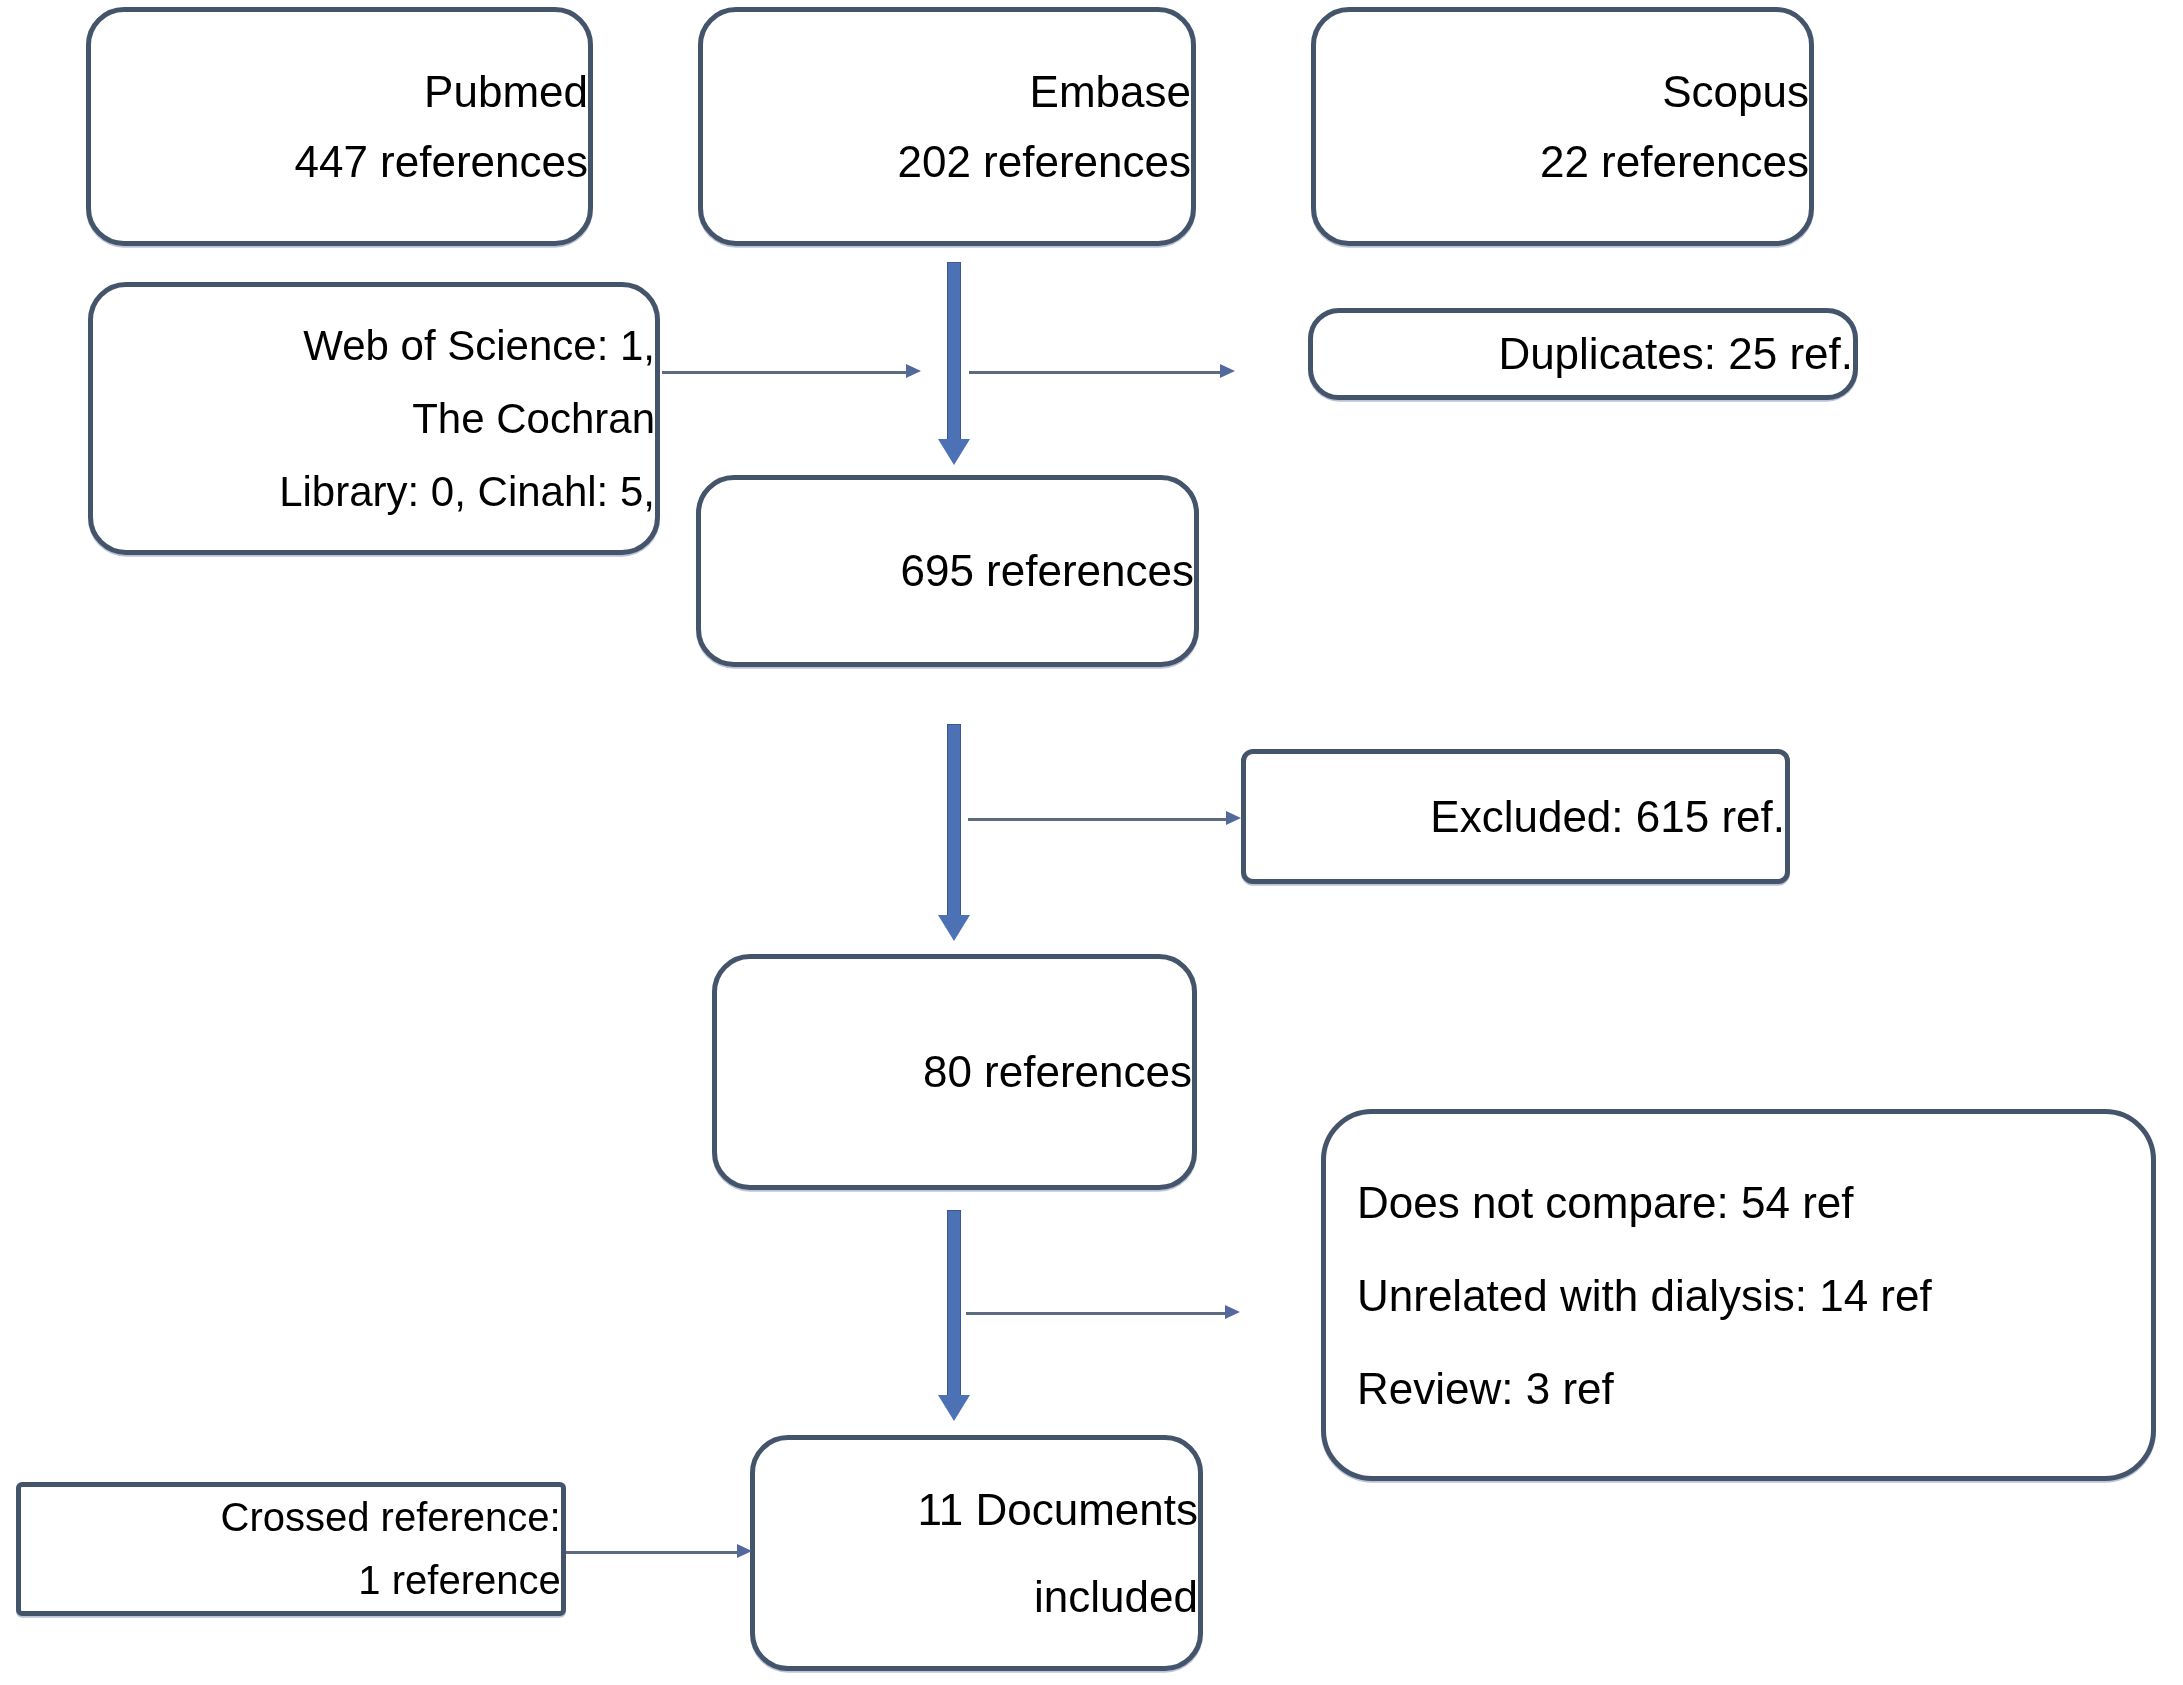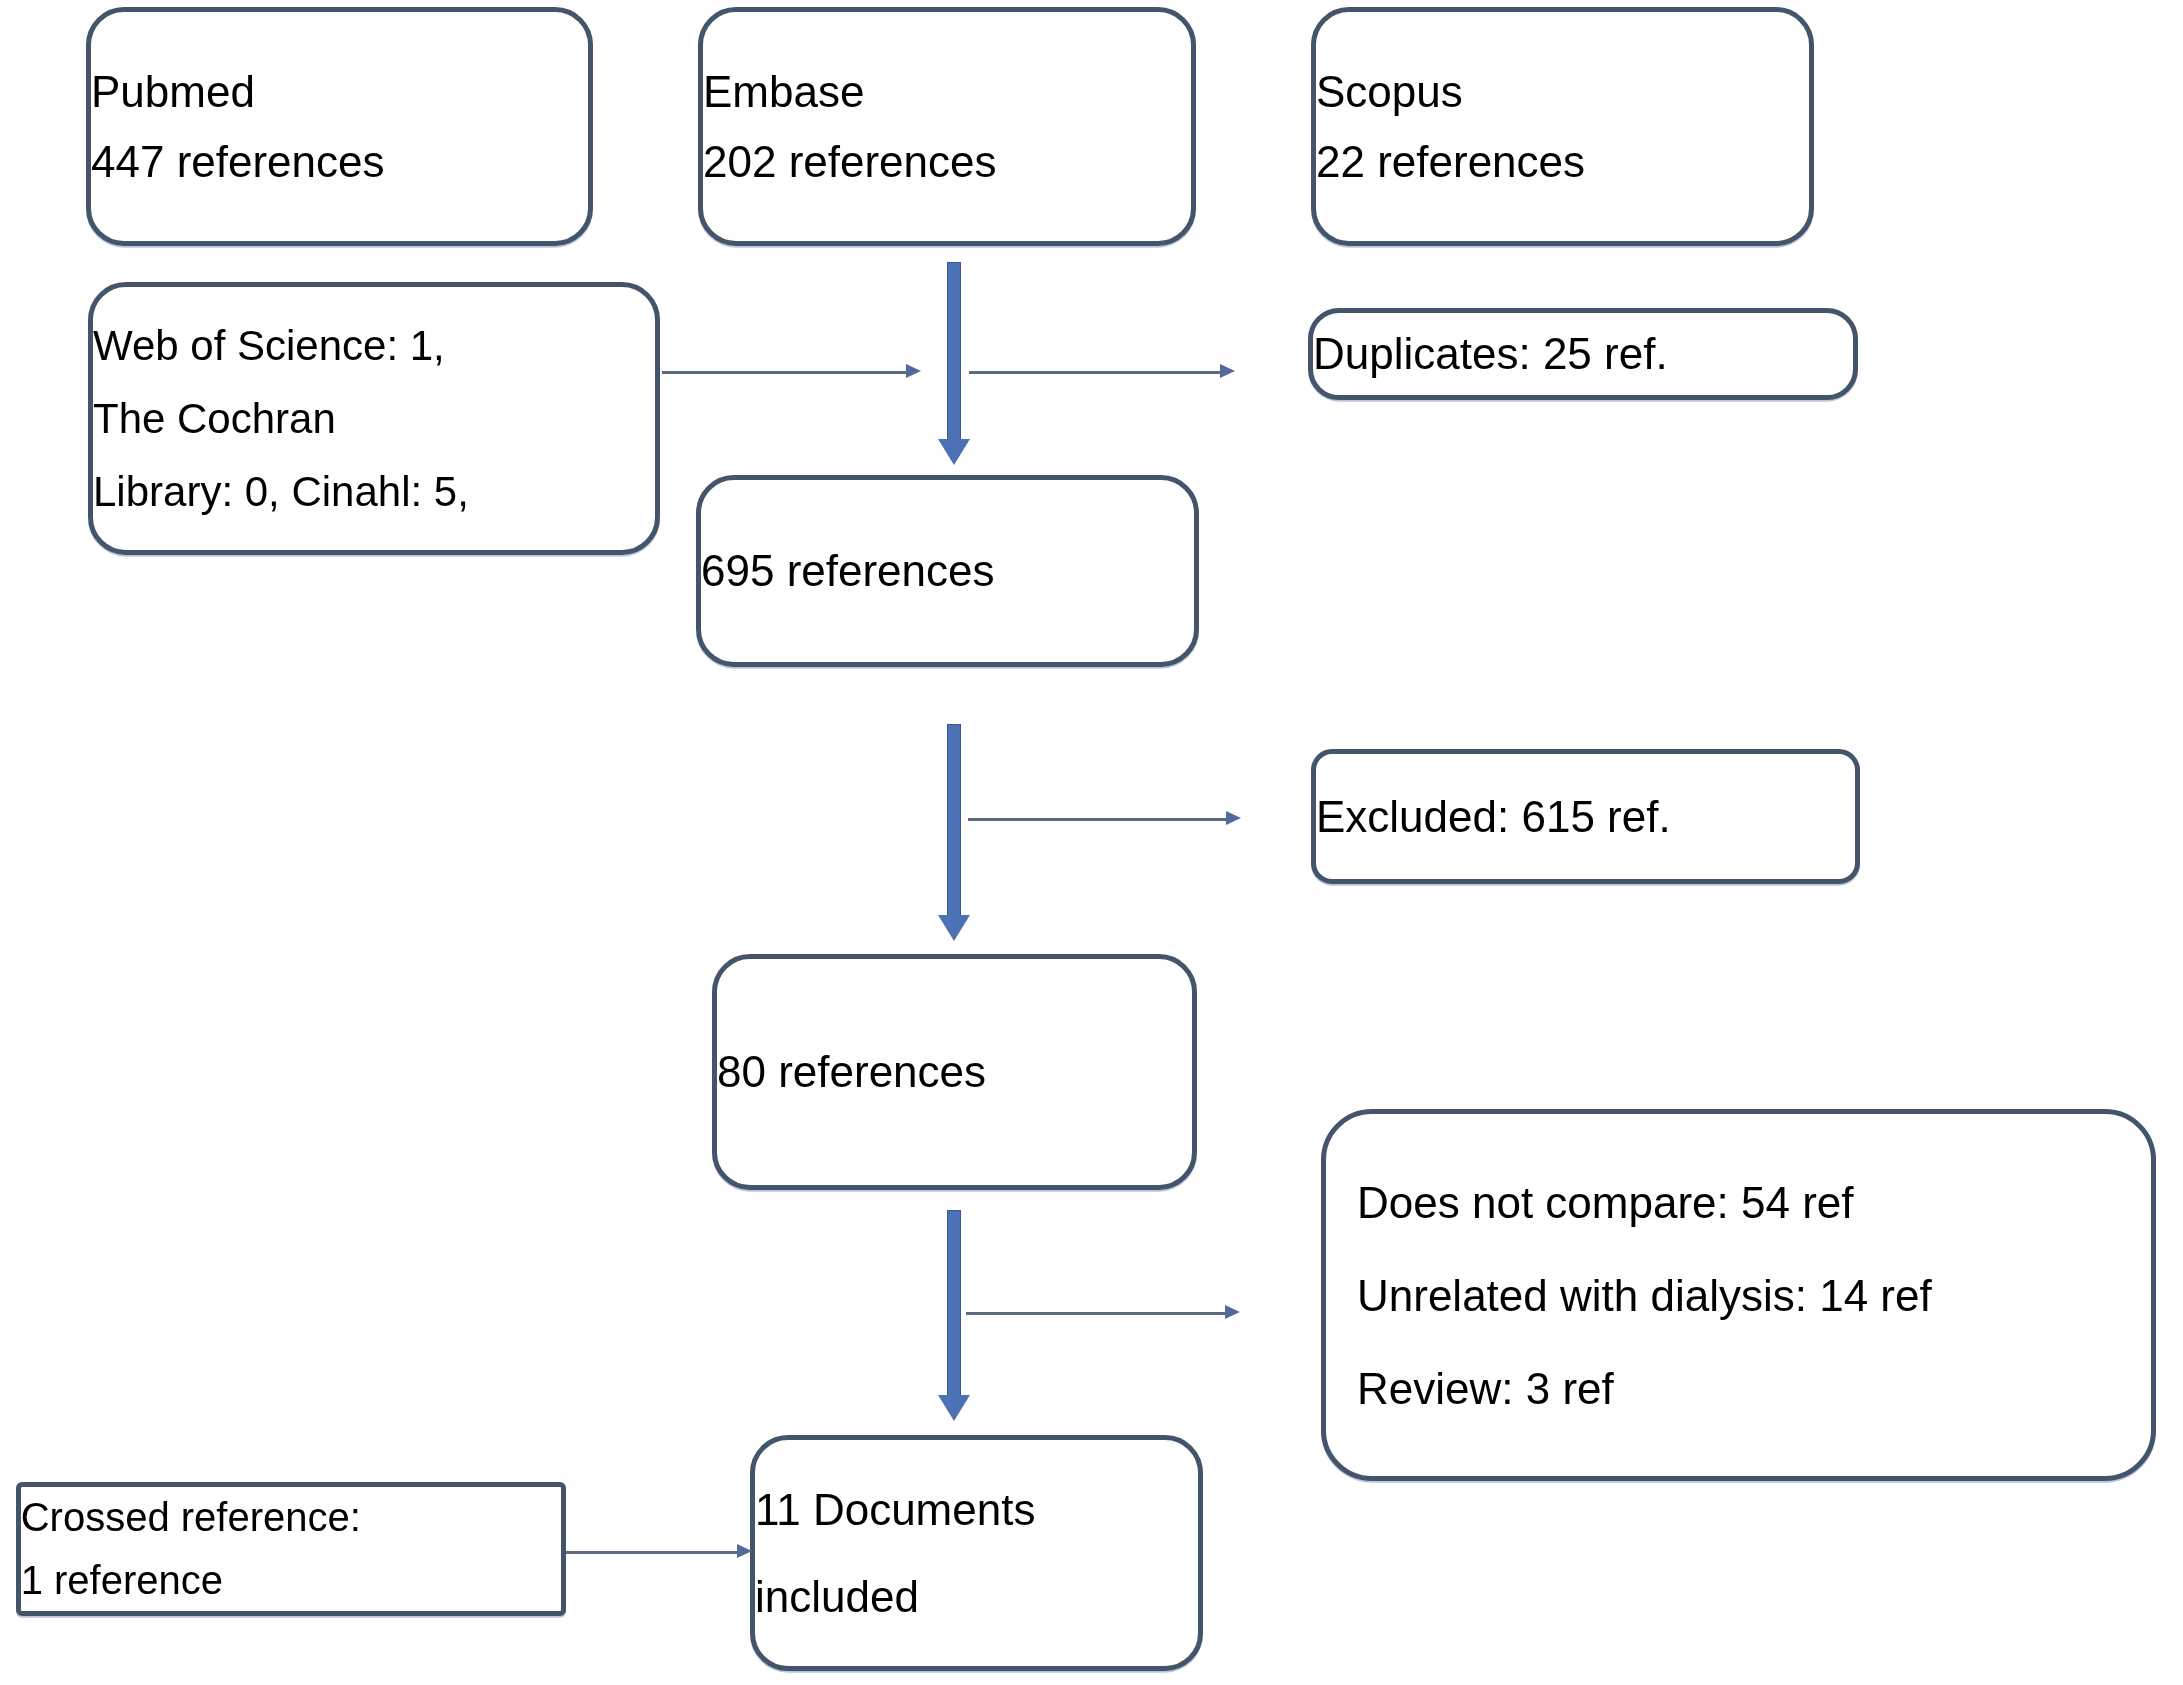--- a/index.html
+++ b/index.html
@@ -23,7 +23,7 @@
     border-radius: 38px;
     display: flex;
     flex-direction: column;
-    align-items: flex-start;
+    align-items: flex-end;
     justify-content: center;
     text-align: center;
     font-size: 44px;

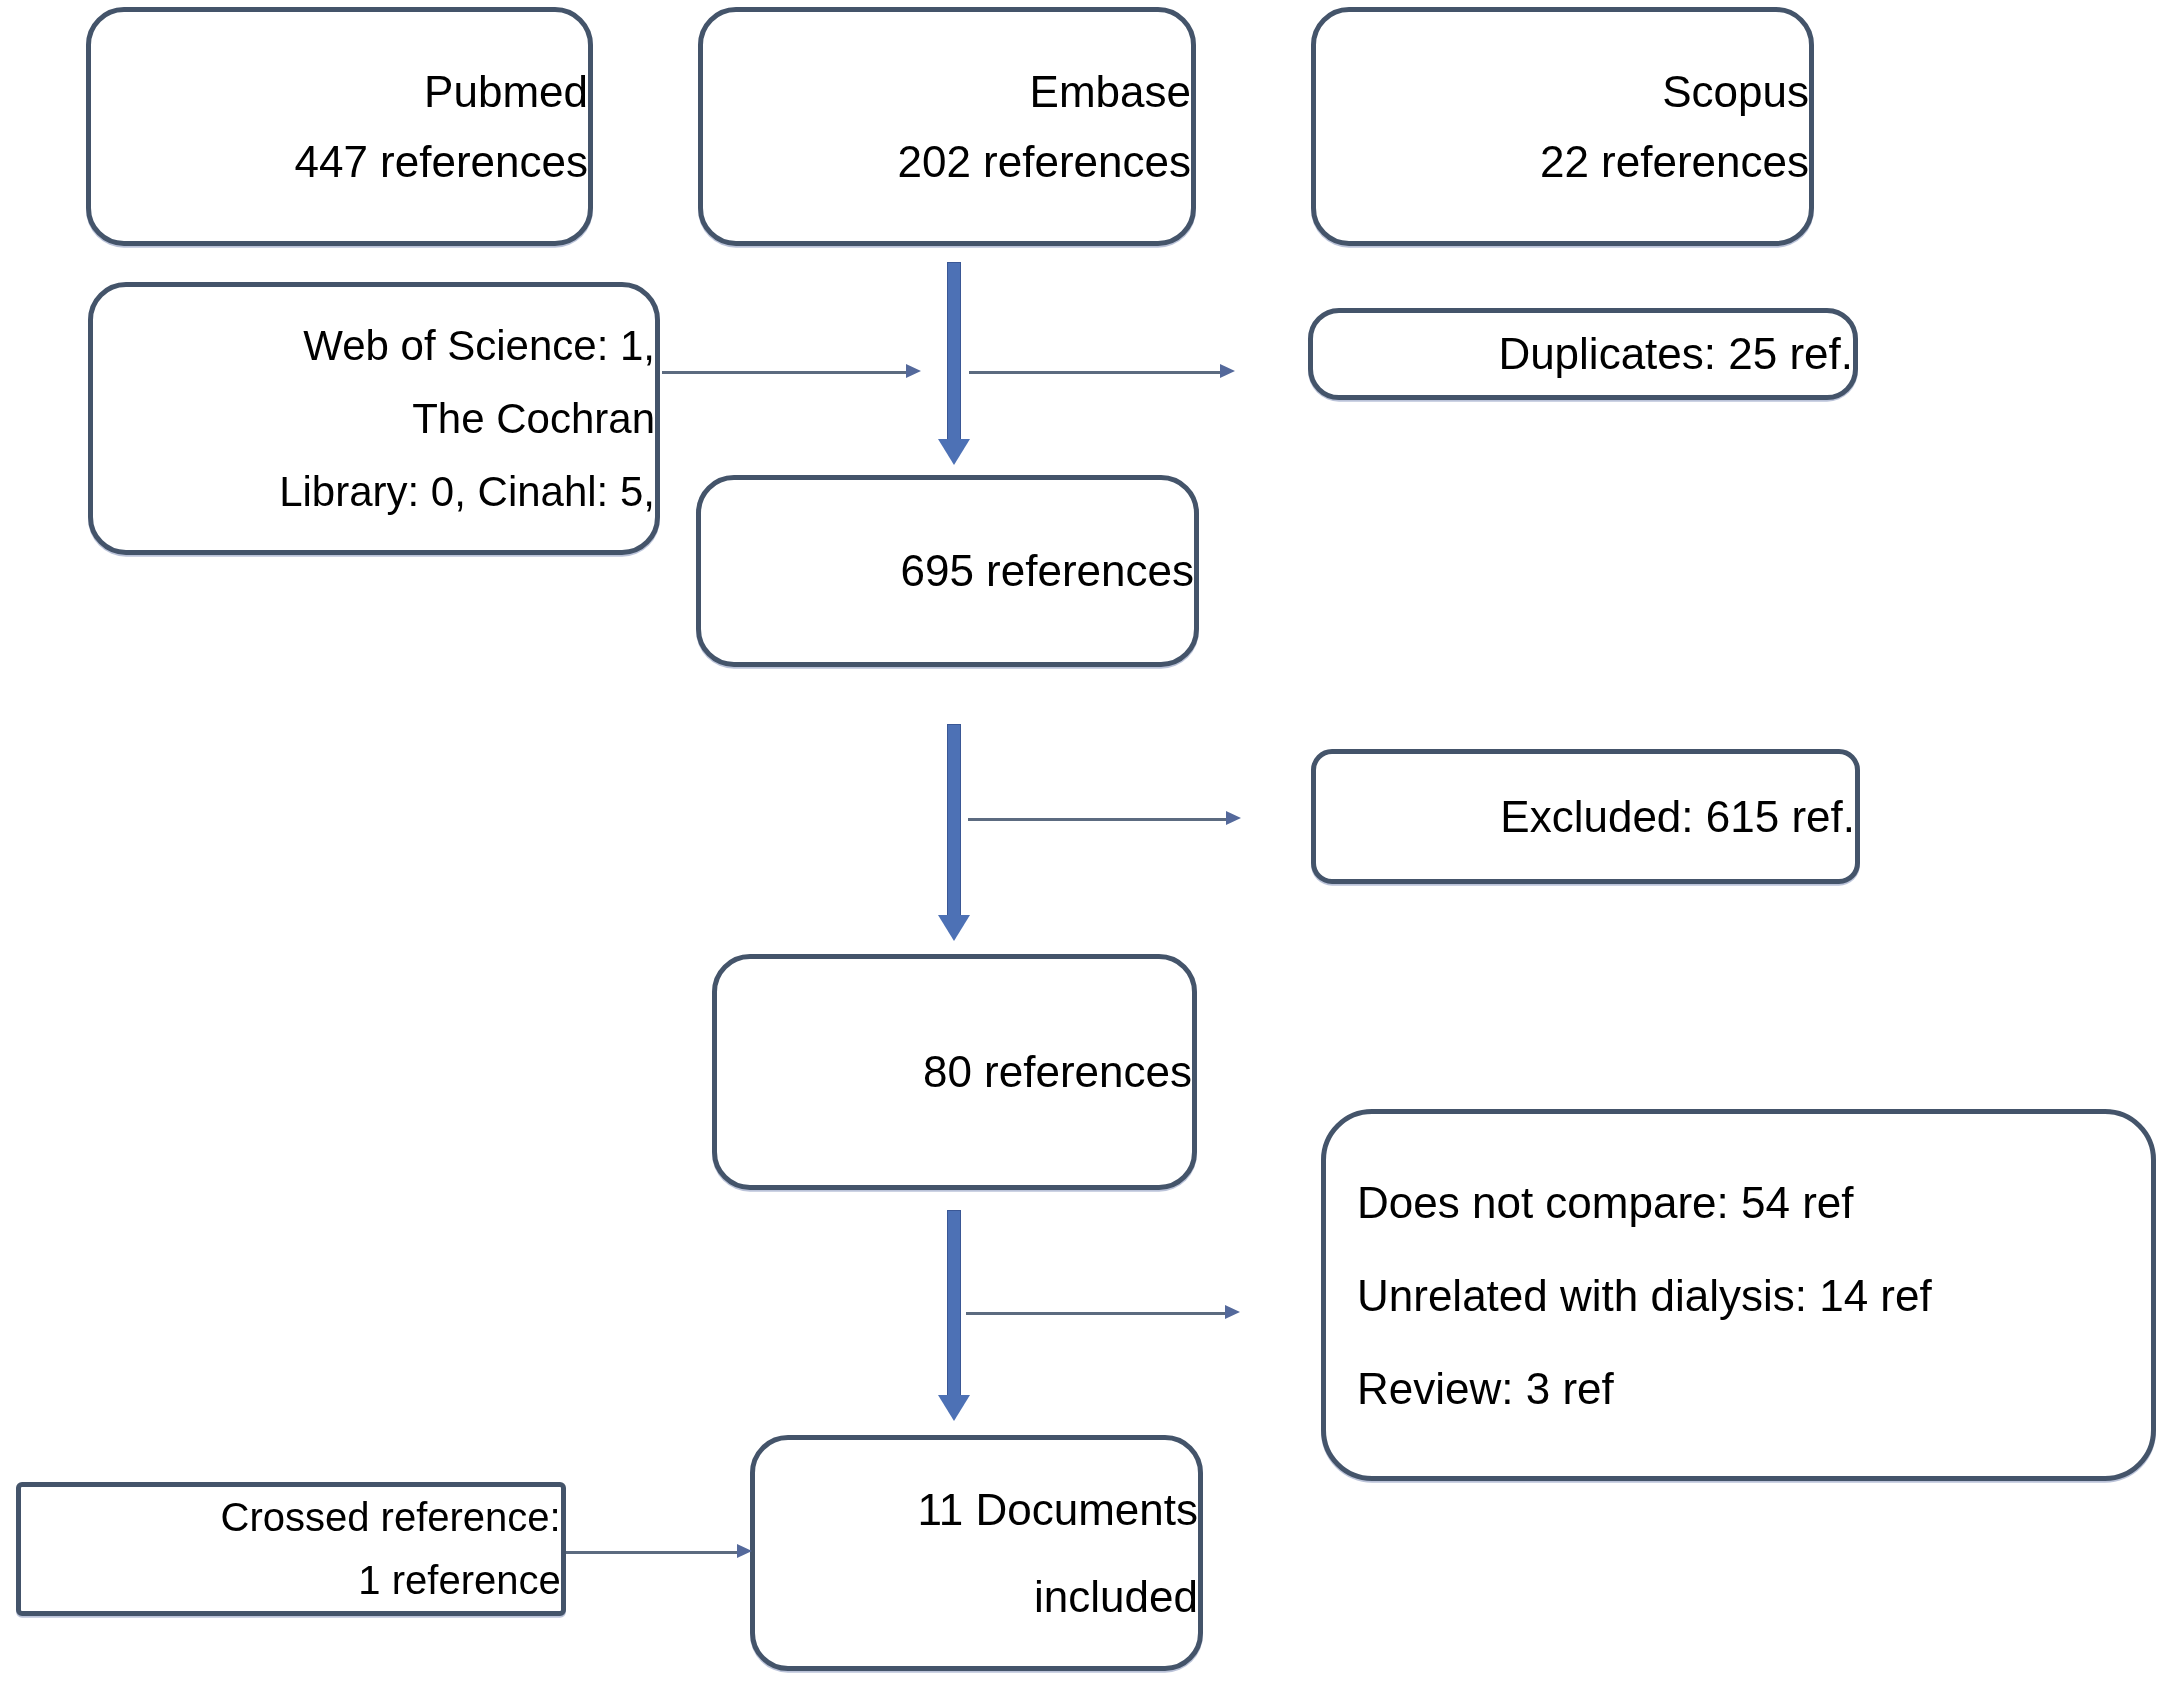--- a/index.html
+++ b/index.html
@@ -40,7 +40,7 @@
   #box-other    { left: 88px;  top: 282px;  width: 572px; height: 273px; font-size: 42px; line-height: 73px; }
   #box-duplicates { left: 1308px; top: 308px; width: 550px; height: 92px; border-radius: 31px; }
   #box-695      { left: 696px;  top: 475px;  width: 503px; height: 192px; }
-  #box-excluded { left: 1311px; top: 749px;  width: 549px; height: 135px; border-radius: 21px; }
+  #box-excluded { left: 1241px; top: 749px;  width: 549px; height: 135px; border-radius: 12px; }
   #box-80       { left: 712px;  top: 954px; width: 485px; height: 236px; }
   #box-reasons  { left: 1321px; top: 1109px; width: 835px; height: 372px;
                   border-radius: 51px; align-items: flex-start; text-align: left;

